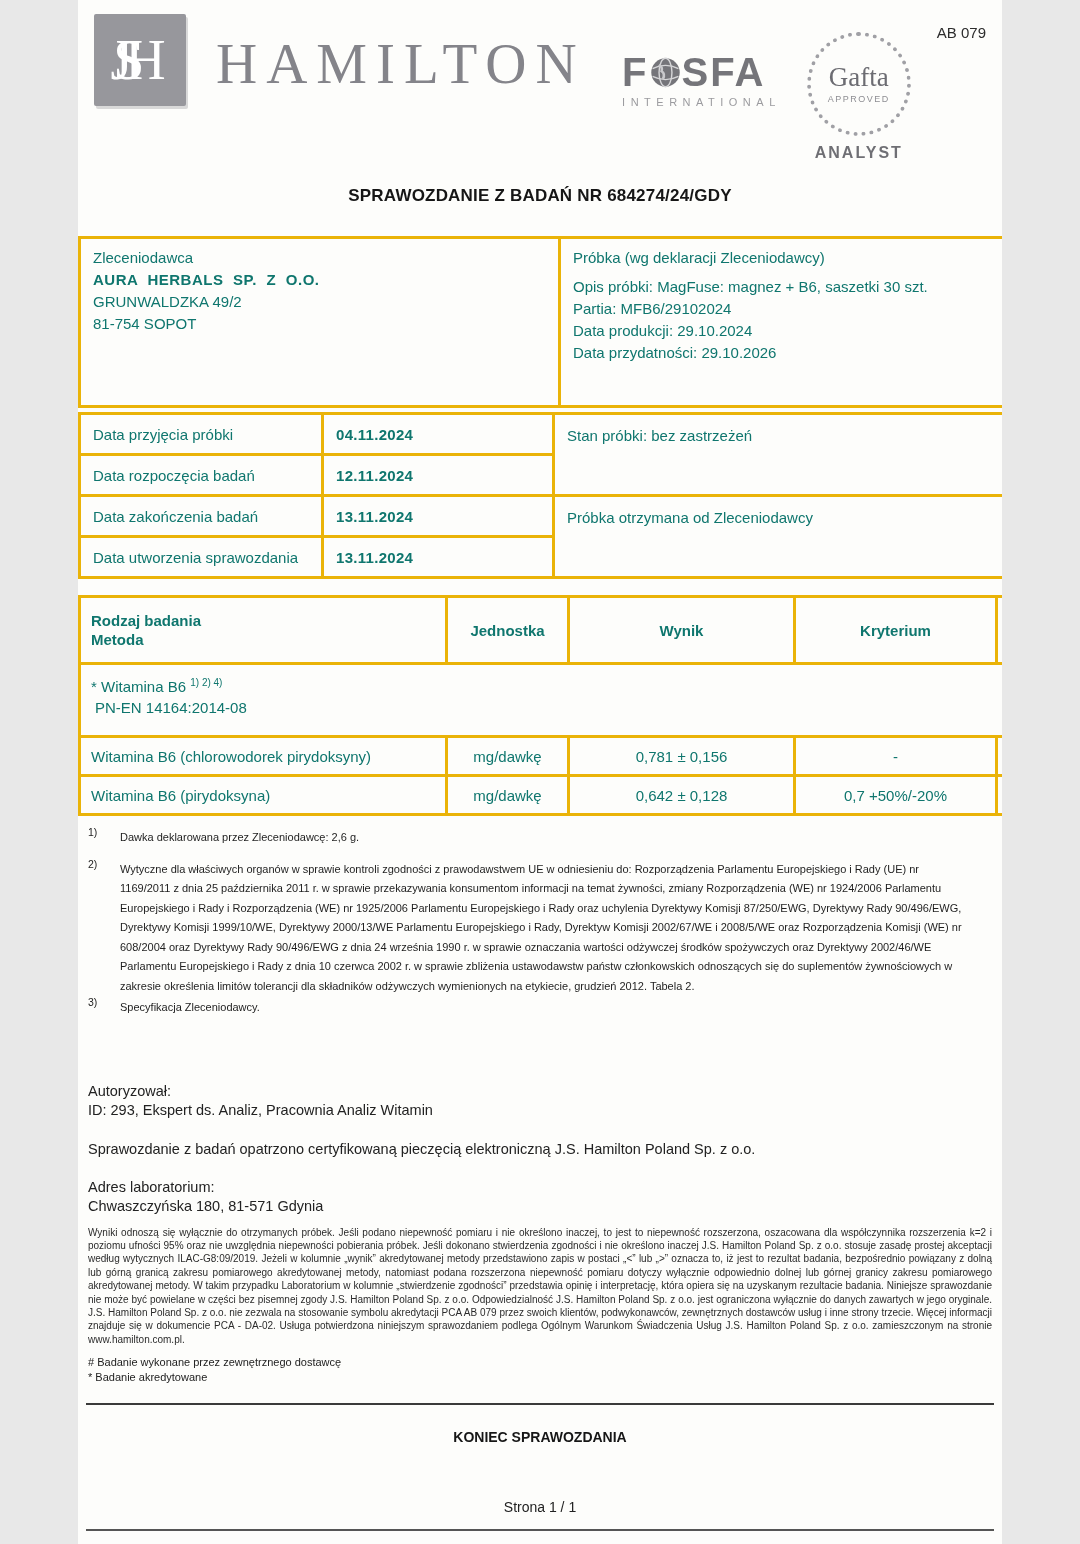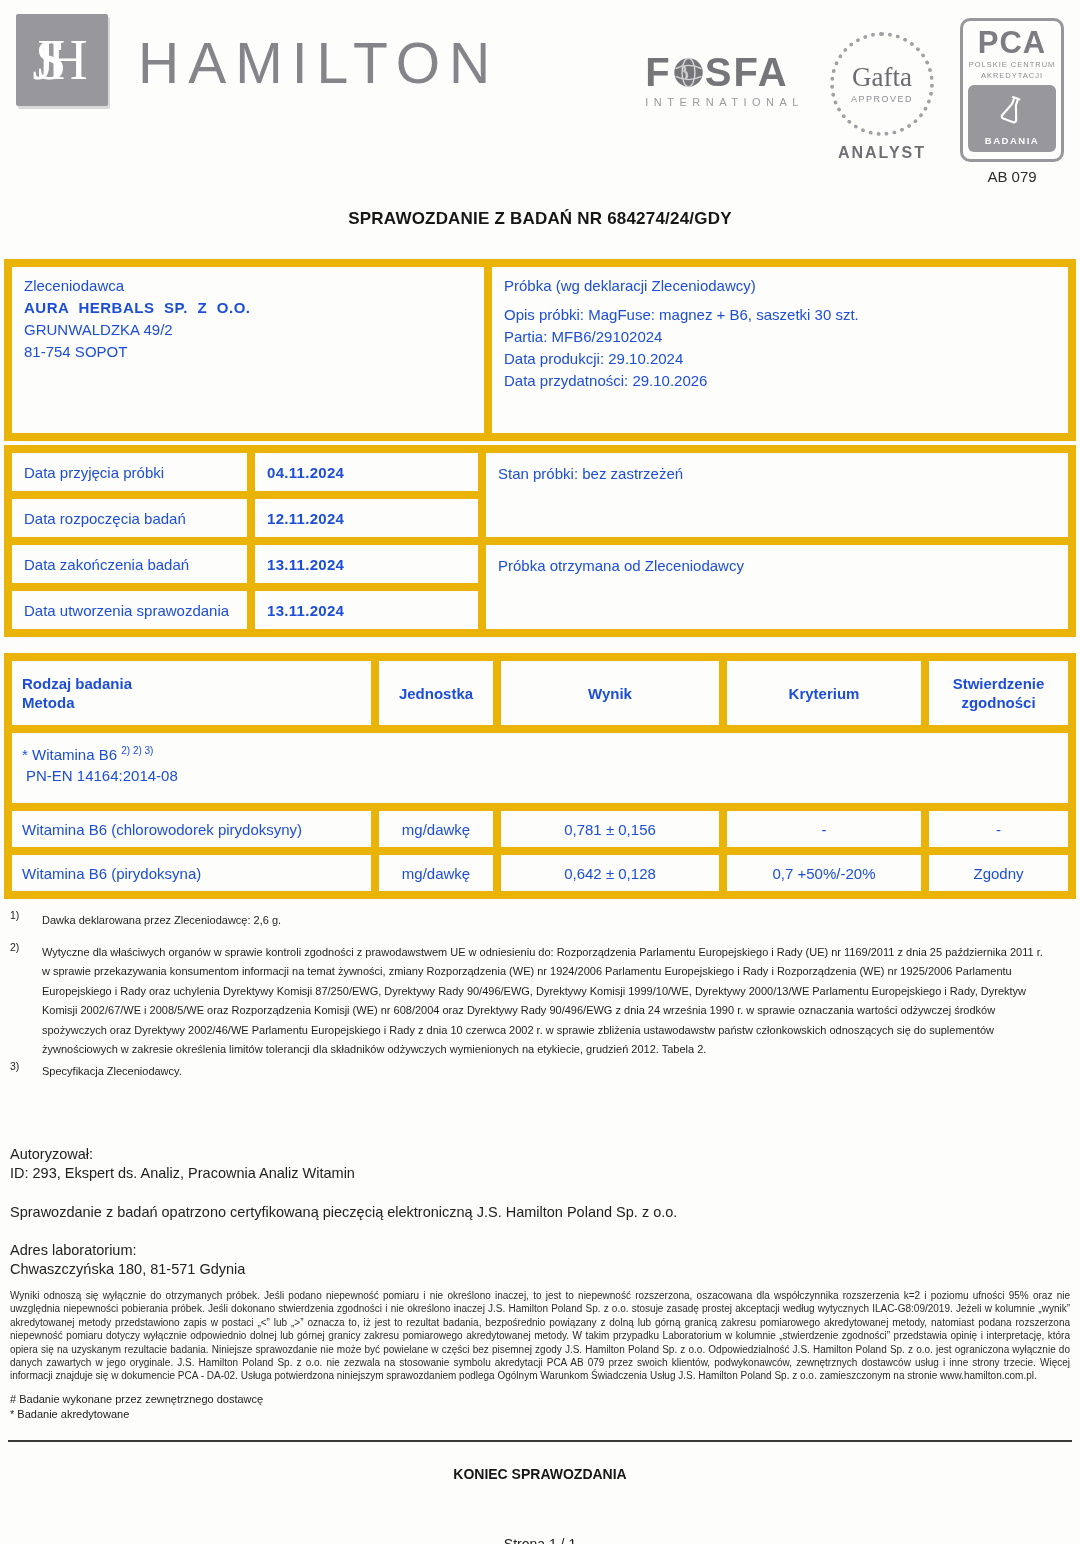--- a/index.html
+++ b/index.html
@@ -4,7 +4,7 @@
 <style>
   html,body{margin:0;padding:0;background:#e8e8e8;}
   .page{
-    position:relative;width:1080px;height:1544px;margin:0 auto;
+    position:relative;width:924px;height:1544px;margin:0 auto;
     background:#fdfdfb;color:#1c1c1c;overflow:hidden;
     font-family:"Liberation Sans", sans-serif;
   }

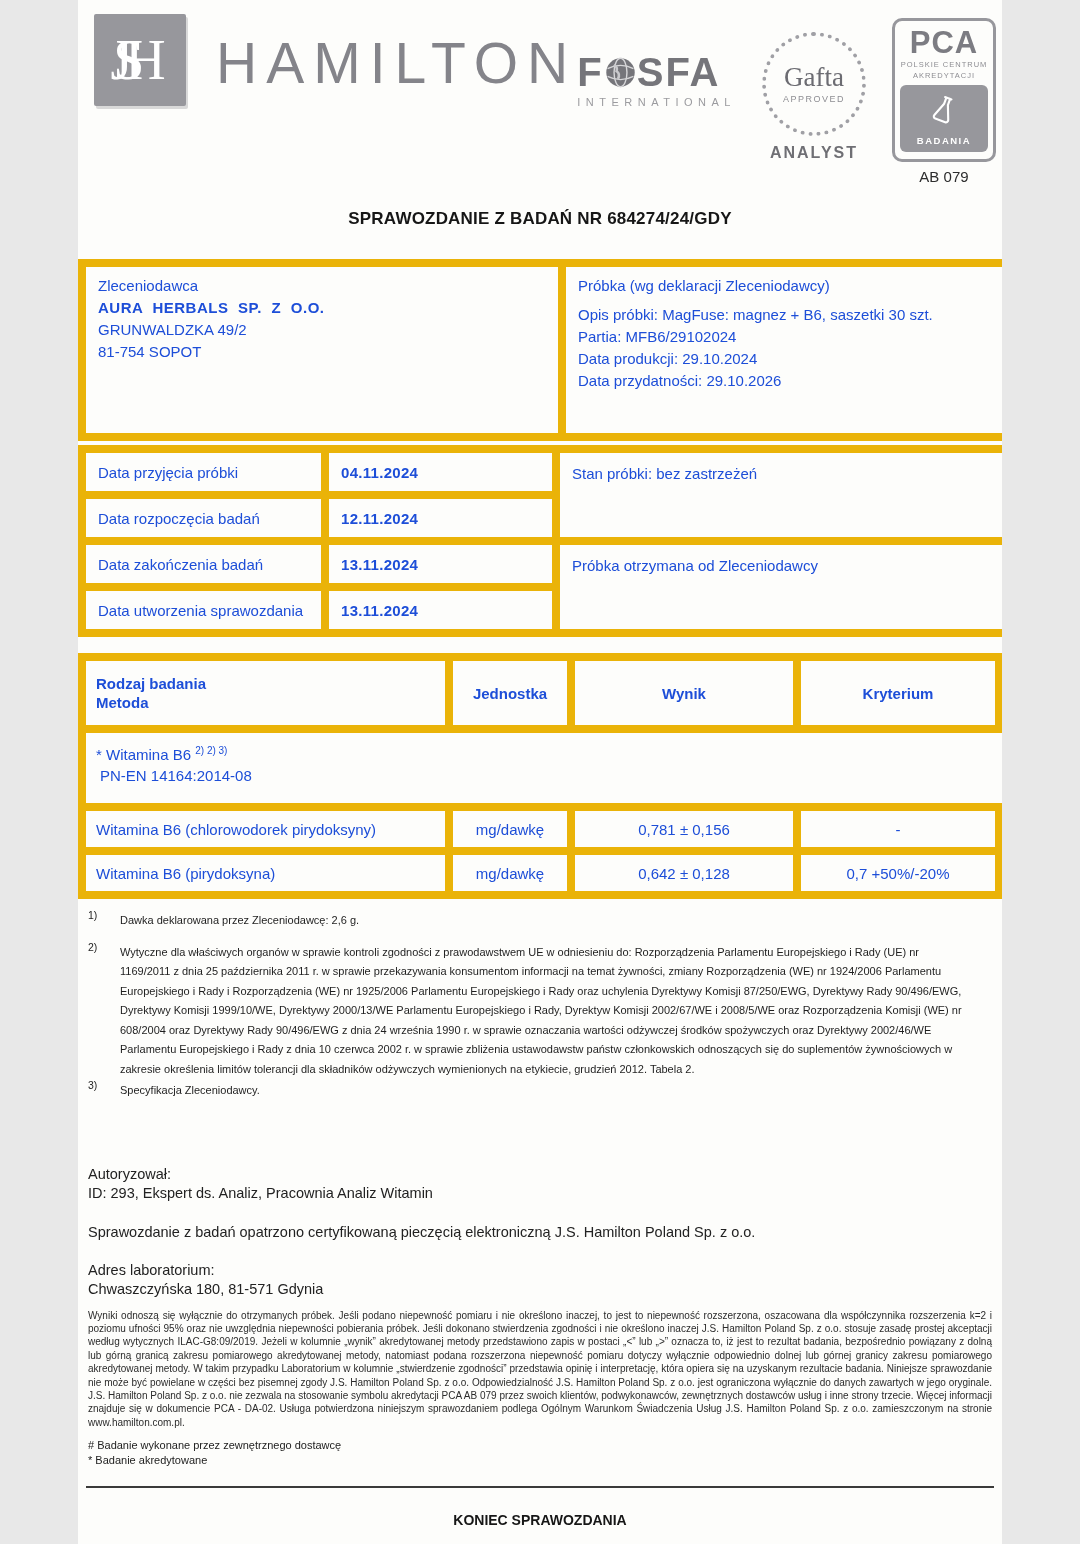--- a/index.html
+++ b/index.html
@@ -22,7 +22,7 @@
     transform:translateX(-3px);
   }
   .brand-name{
-    font-family:Liberation Sans, sans-serif;color:#84848a;
+    font-family:Liberation Serif, serif;color:#84848a;
     font-size:57px;letter-spacing:9px;margin-left:30px;margin-top:6px;
   }
   .badges{margin-left:auto;display:flex;align-items:flex-start;gap:24px;color:#77777c;}

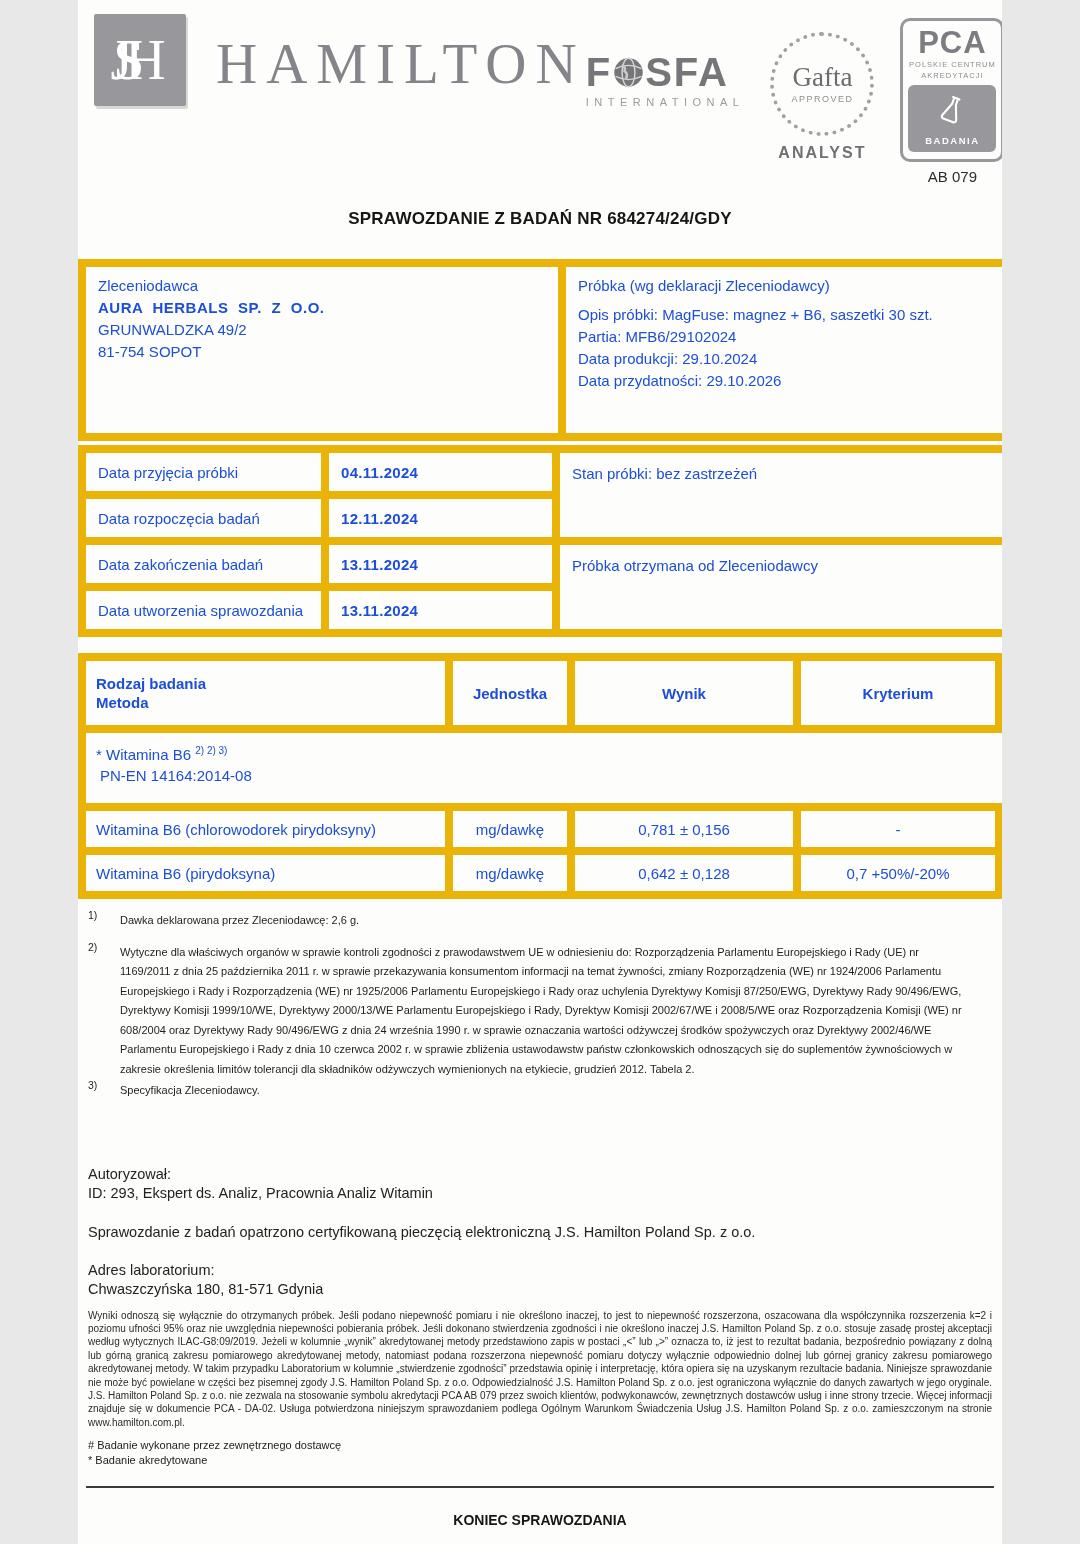--- a/index.html
+++ b/index.html
@@ -148,21 +148,6 @@
 
 
       <div class="pca-wrap">
-        <div class="pca-badge">
-          <div class="pca-name">PCA</div>
-          <div class="pca-line">POLSKIE CENTRUM</div>
-          <div class="pca-line">AKREDYTACJI</div>
-          <div class="pca-gray">
-            <span>
-              <svg width="34" height="34" viewBox="0 0 24 24">
-                <g transform="rotate(20 12 12)" fill="none" stroke="#fff" stroke-width="1.5" stroke-linejoin="round" stroke-linecap="round">
-                  <path d="M9.6 3.2 h4.8 M10.6 3.2 v4.6 L6.8 17.6 a1.6 1.6 0 0 0 1.5 2.2 h7.4 a1.6 1.6 0 0 0 1.5 -2.2 L13.4 7.8 V3.2"></path>
-                </g>
-              </svg>
-            </span>
-            <div class="pca-badania">BADANIA</div>
-          </div>
-        </div>
         <div class="pca-number">AB 079</div>
       </div>
     </div>

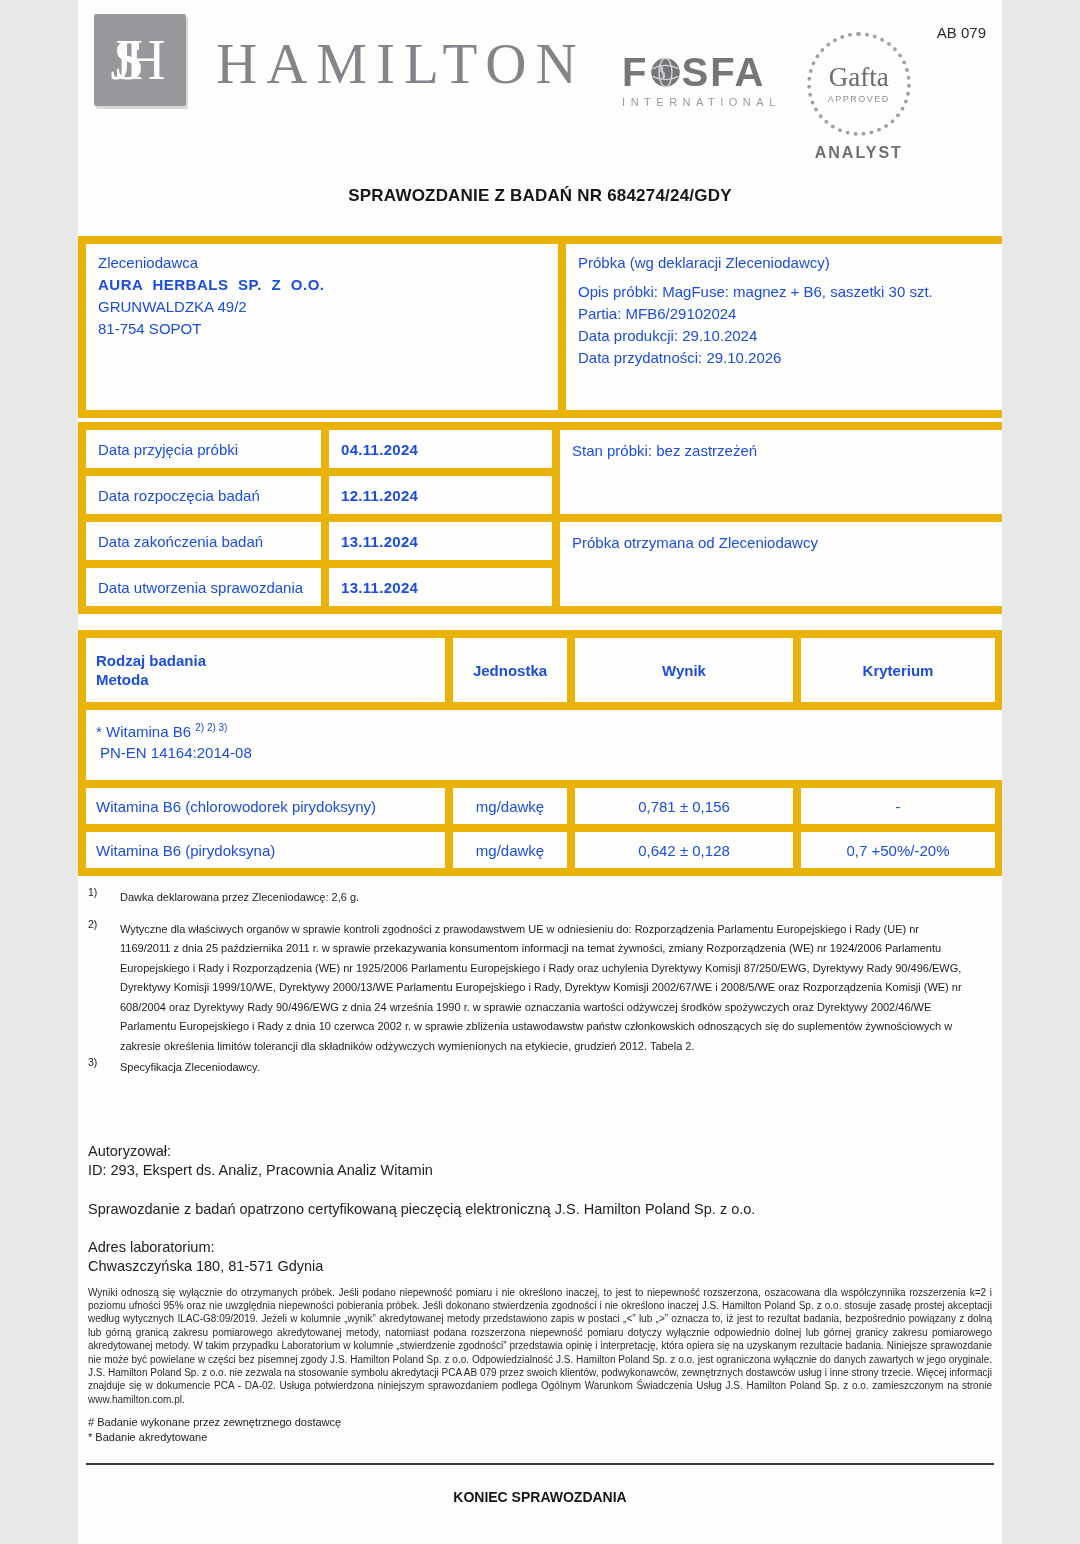--- a/index.html
+++ b/index.html
@@ -63,7 +63,7 @@
   
   table{border-collapse:collapse;table-layout:fixed;}
   .tbl{width:1064px;margin:0 auto;}
-  .tbl td,.tbl th{border:8px solid #eab308;font-size:15px;color:#1d4ed8;}
+  .tbl td,.tbl th{border:3px solid #eab308;font-size:15px;color:#0f766e;}
   .info-top{margin-top:30px;}
   .info-top td{vertical-align:top;padding:8px 12px;height:150px;}
   .cell-line{line-height:22px;}

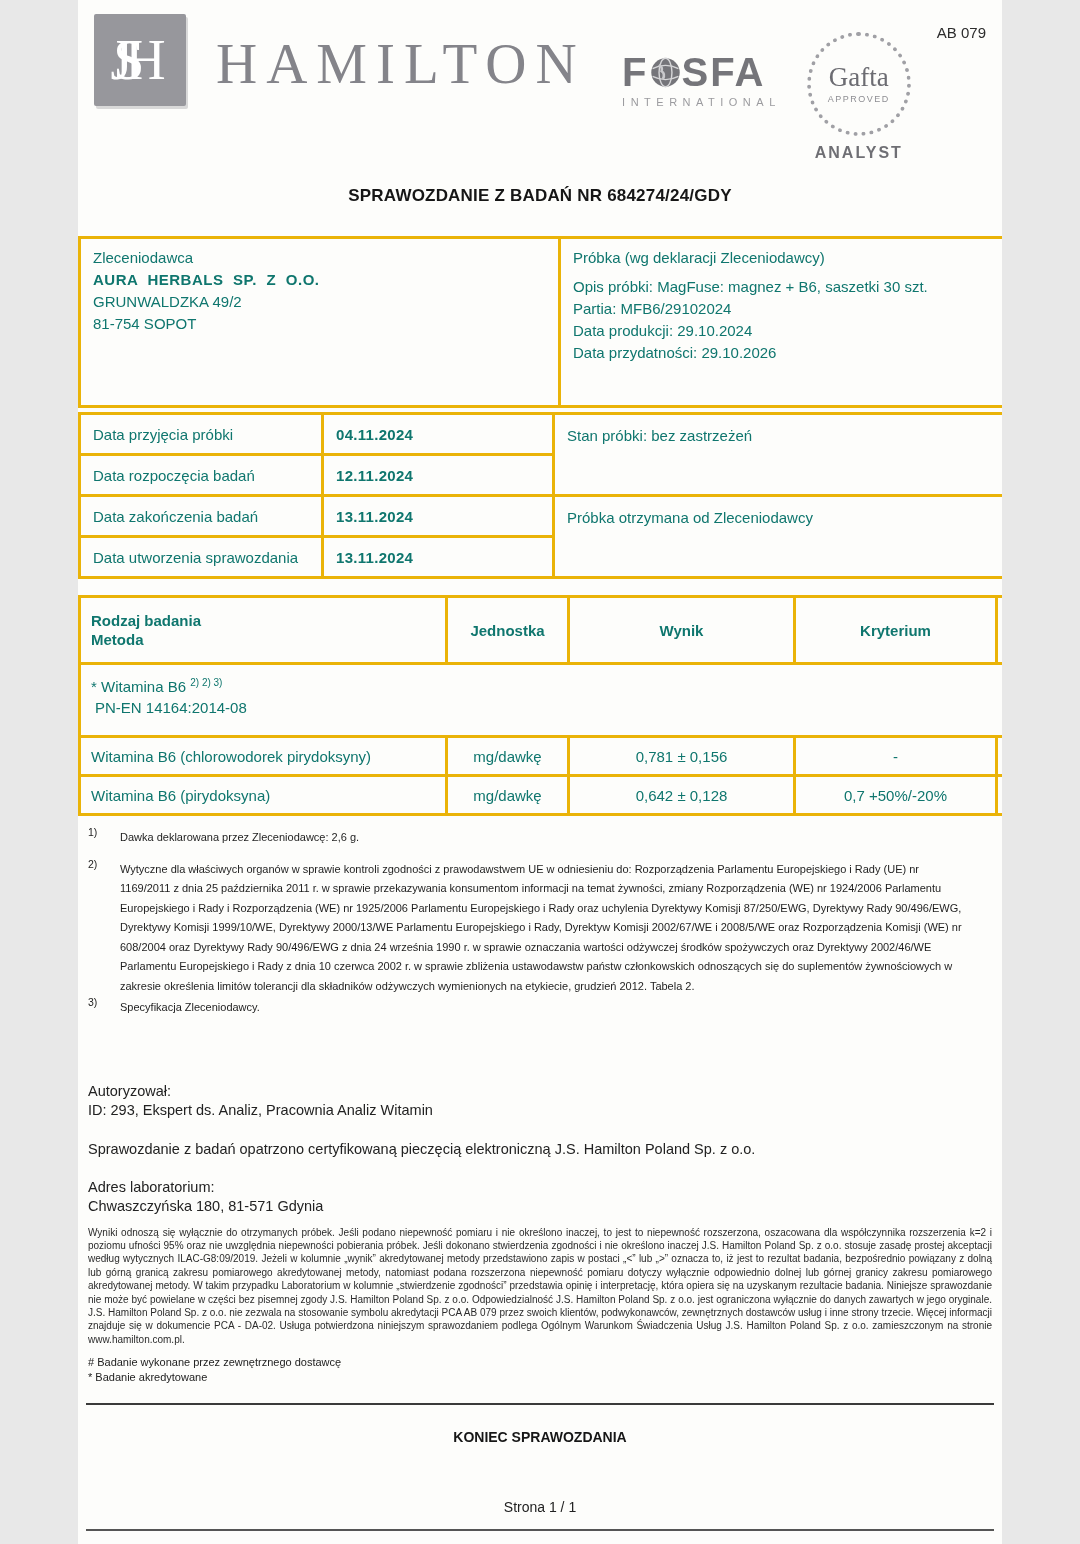--- a/index.html
+++ b/index.html
@@ -227,7 +227,7 @@
     </tr>
     <tr>
       <td class="group-cell" colspan="5">
-        <div><span>* Witamina B6</span> <sup>2) 2) 3)</sup></div>
+        <div><span>* Witamina B6</span> <sup>1) 2) 4)</sup></div>
         <div class="method-line">PN-EN 14164:2014-08</div>
       </td>
     </tr>

